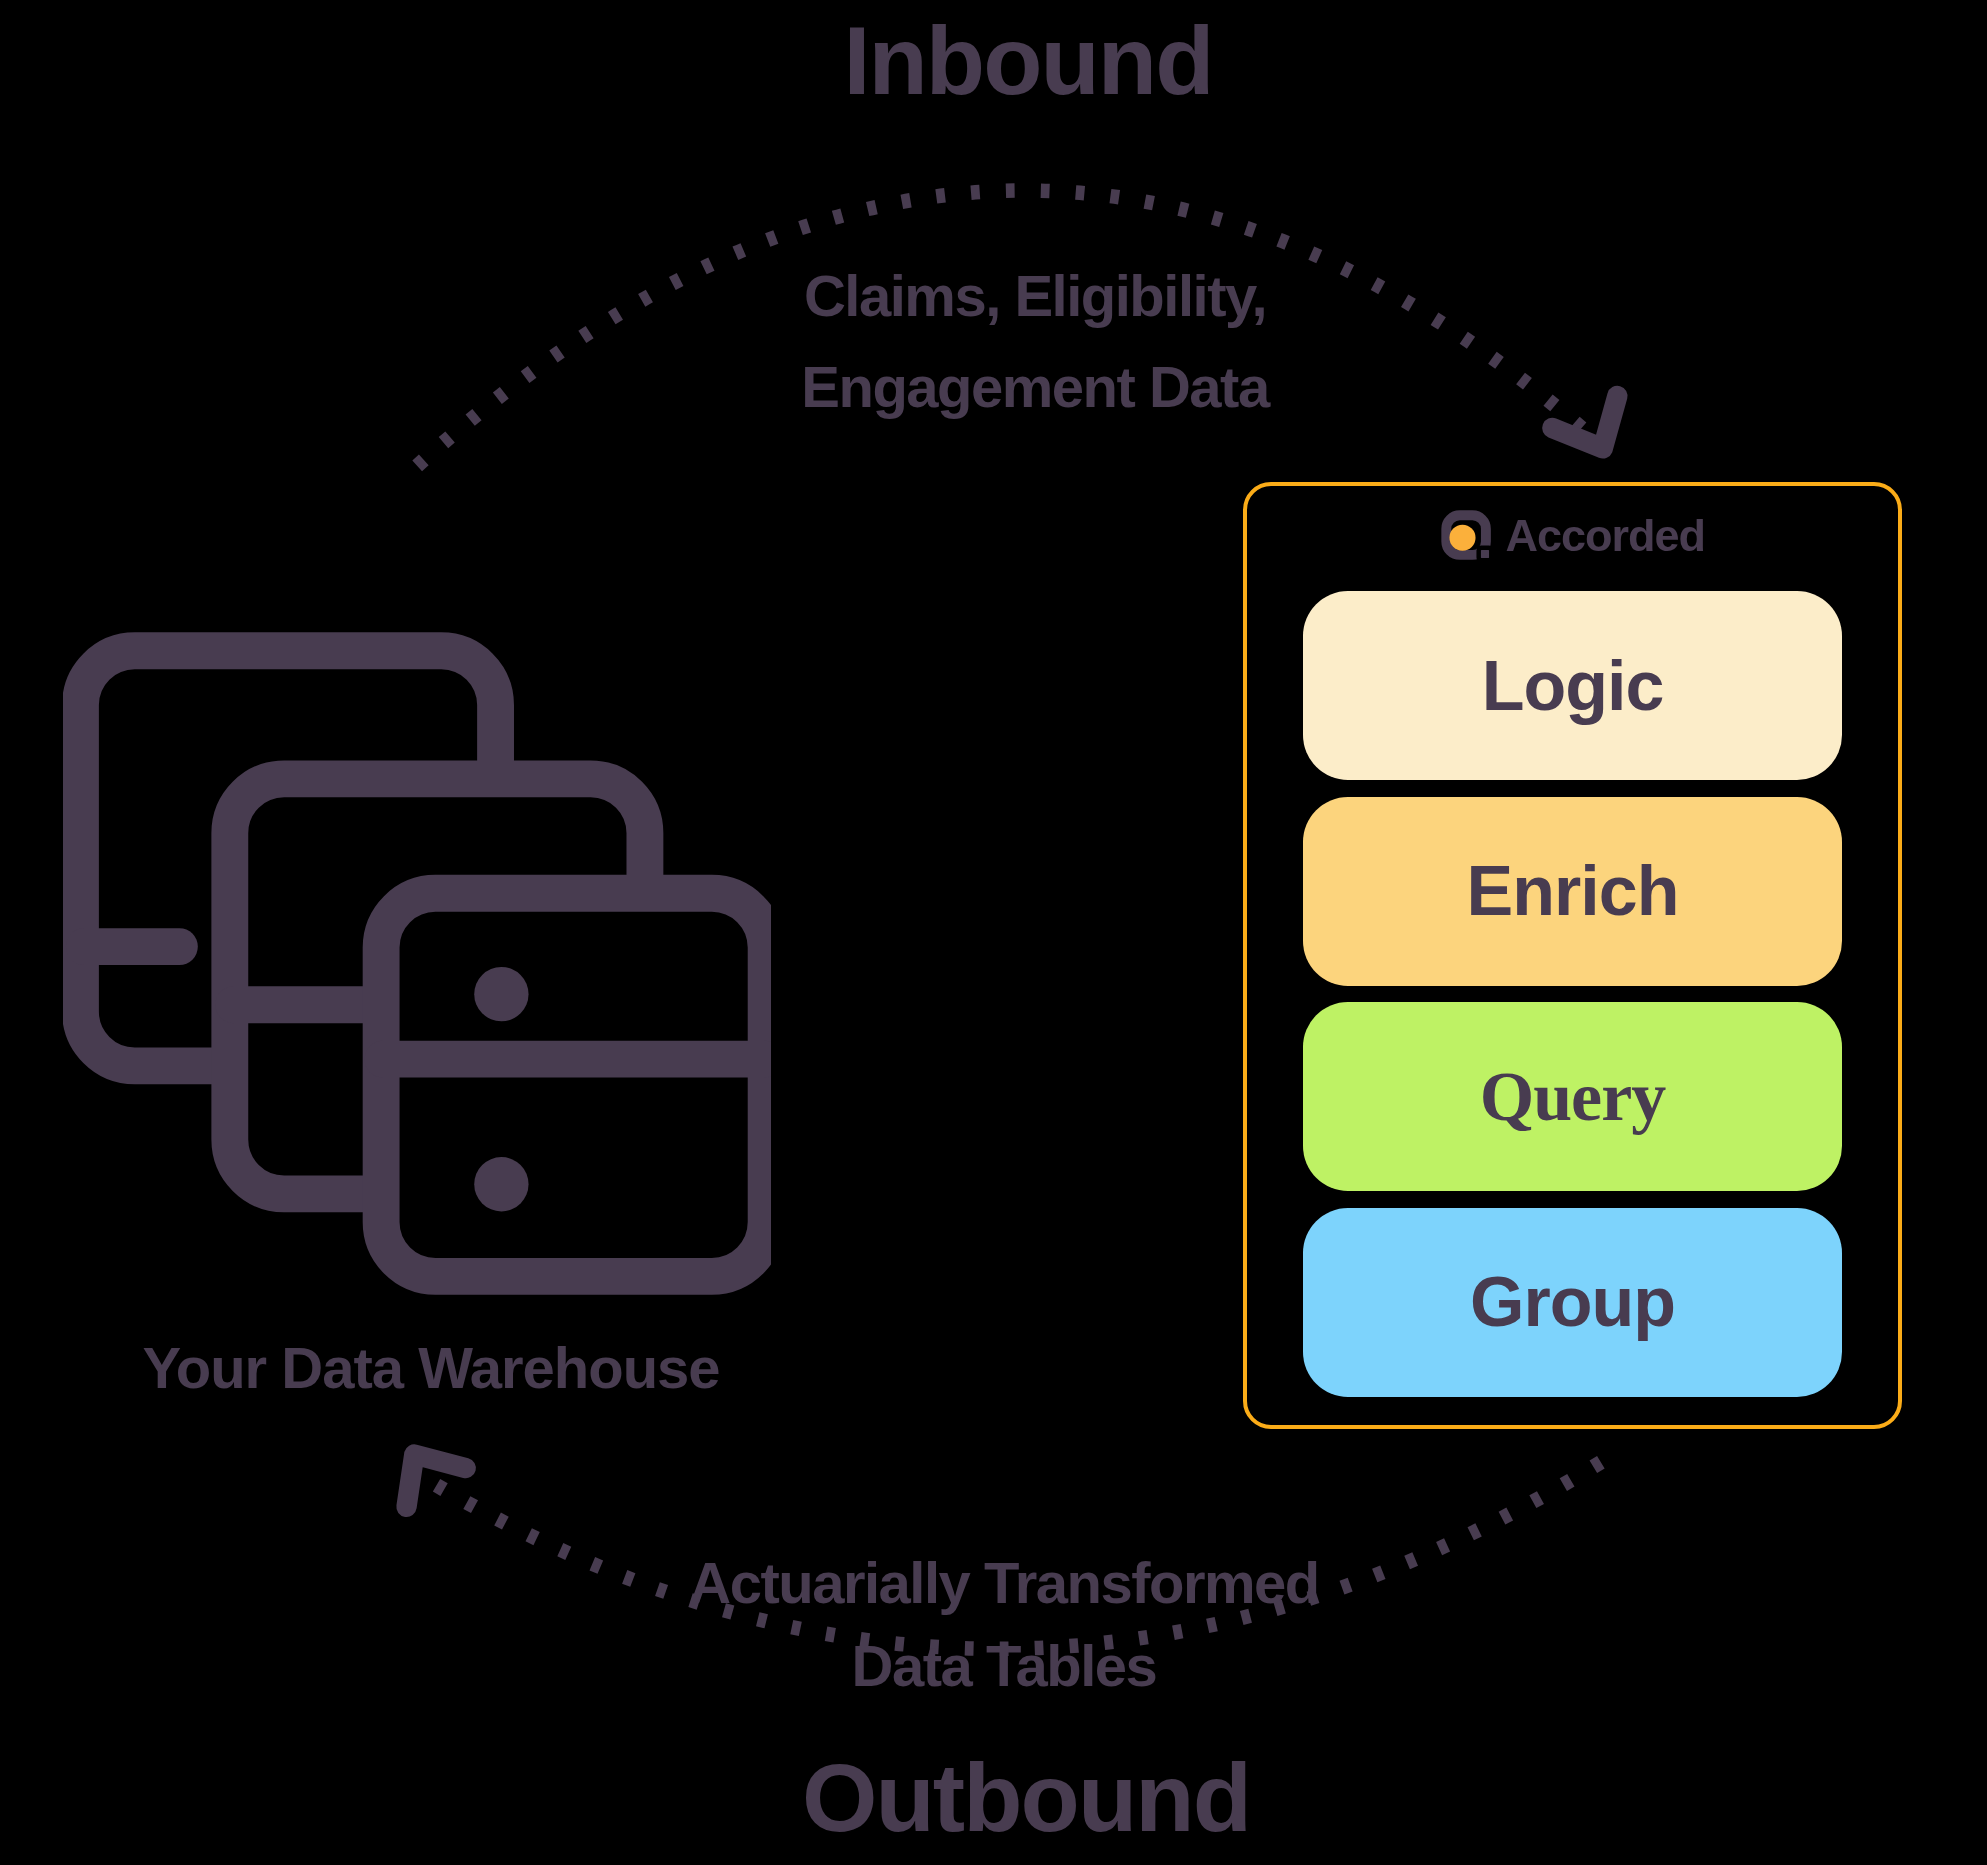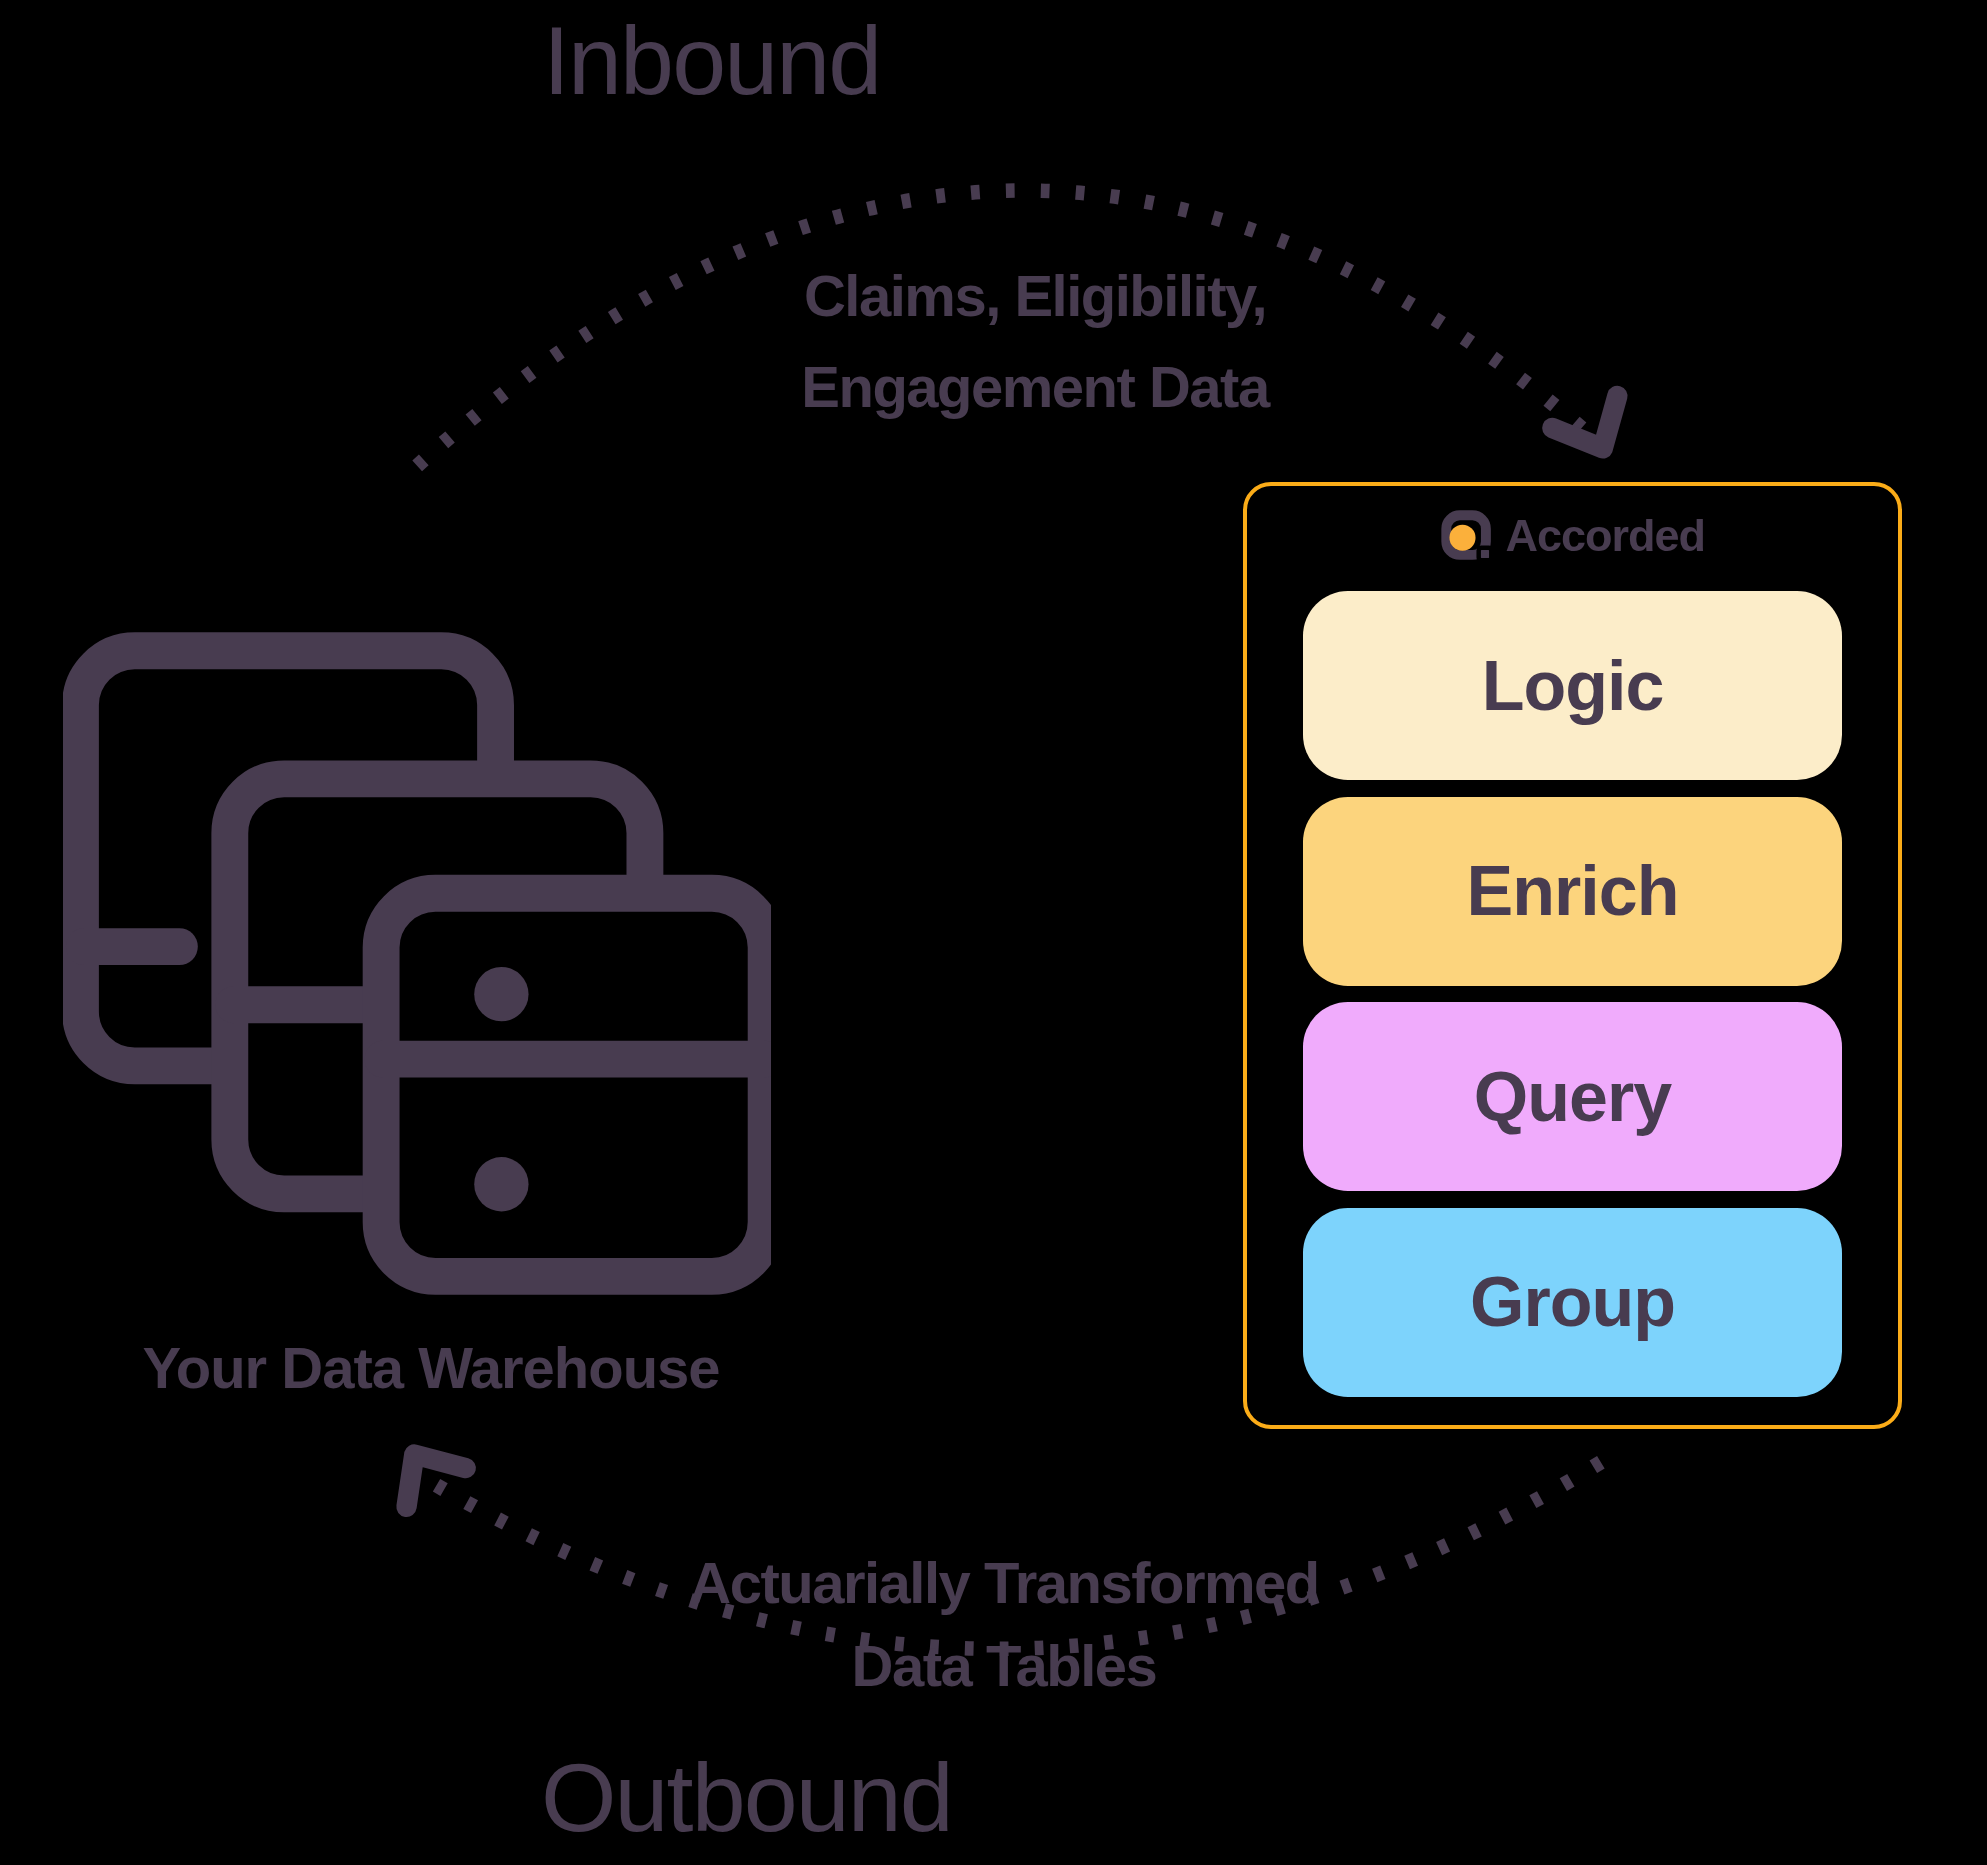--- a/index.html
+++ b/index.html
@@ -19,8 +19,9 @@
 
   .big-title {
     width: 970px;
+    text-align: center;
     font-size: 97px;
-    font-weight: 400;
+    font-weight: 700;
     letter-spacing: -1.9px;
     color: var(--purple);
     line-height: 1.05;

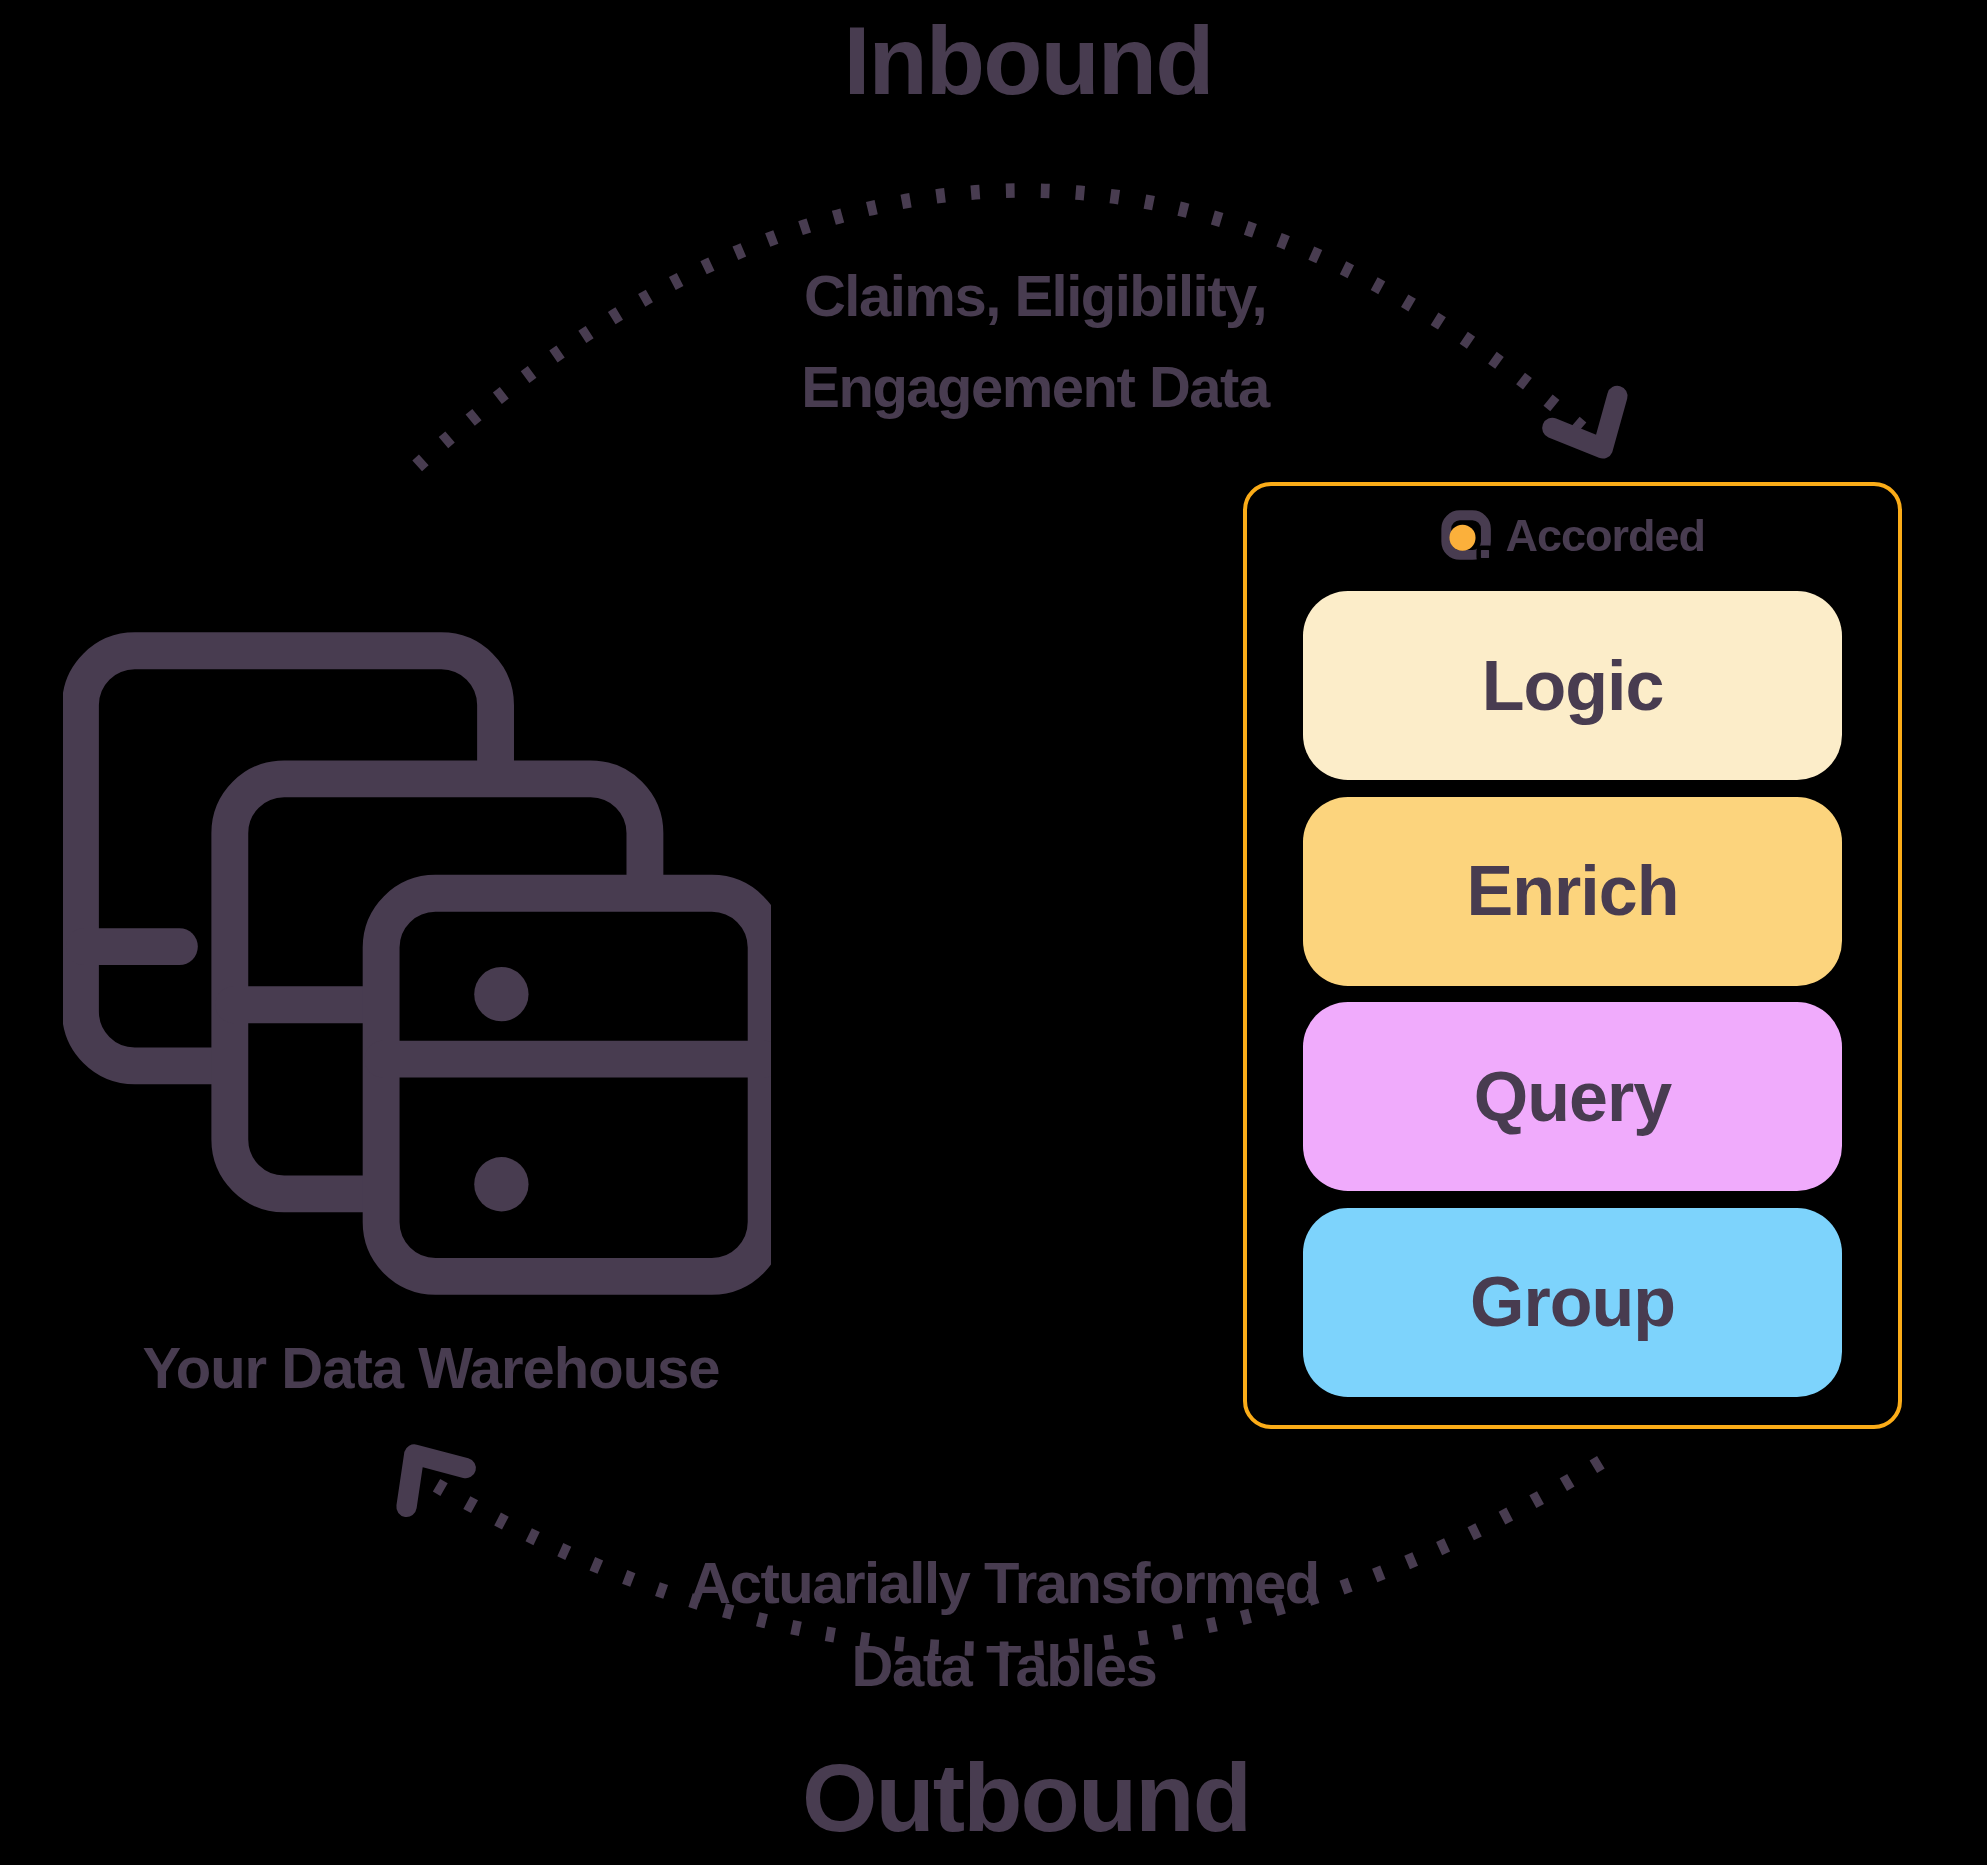--- a/index.html
+++ b/index.html
@@ -149,7 +149,7 @@
   <div id="pill-stack">
     <div class="pill" style="background: rgb(252, 237, 201);">Logic</div>
     <div class="pill" style="background: rgb(252, 212, 125);">Enrich</div>
-    <div class="pill" style="background: #f0abfc;">Query</div>
+    <div class="pill" style="background: #bef264; font-family: Liberation Serif, serif;">Query</div>
     <div class="pill" style="background: #7dd3fc;">Group</div>
   </div>
 </div>

